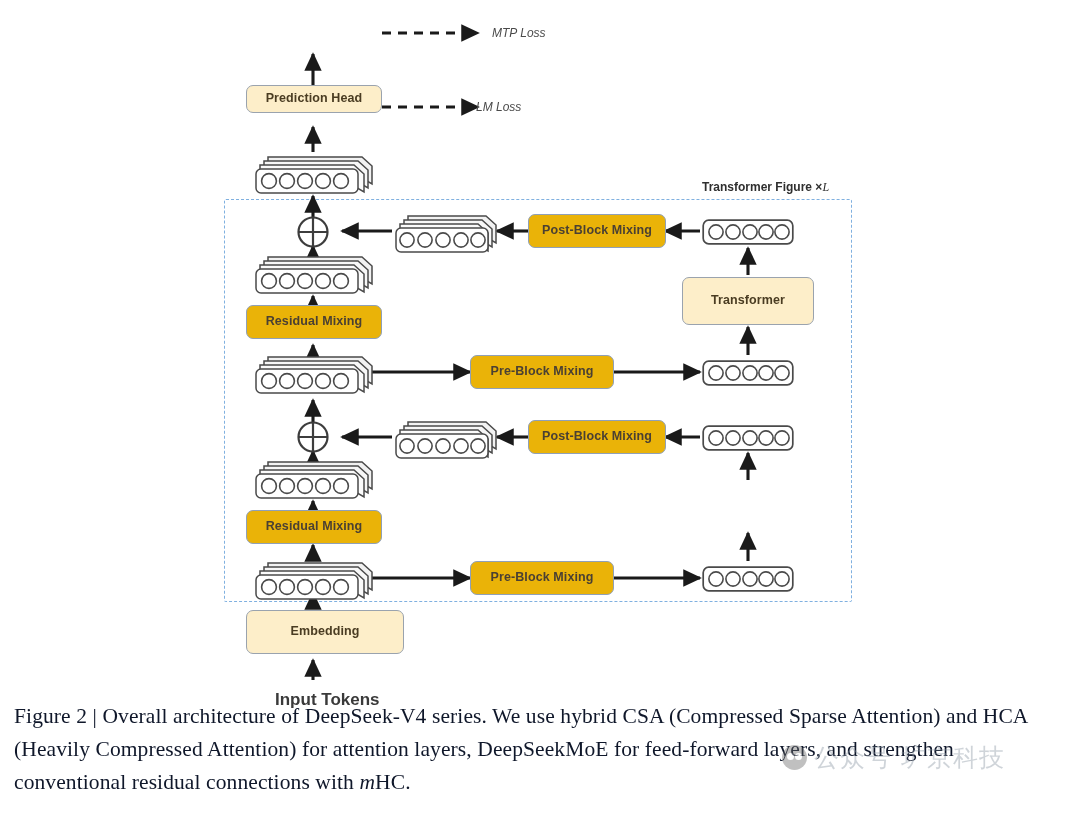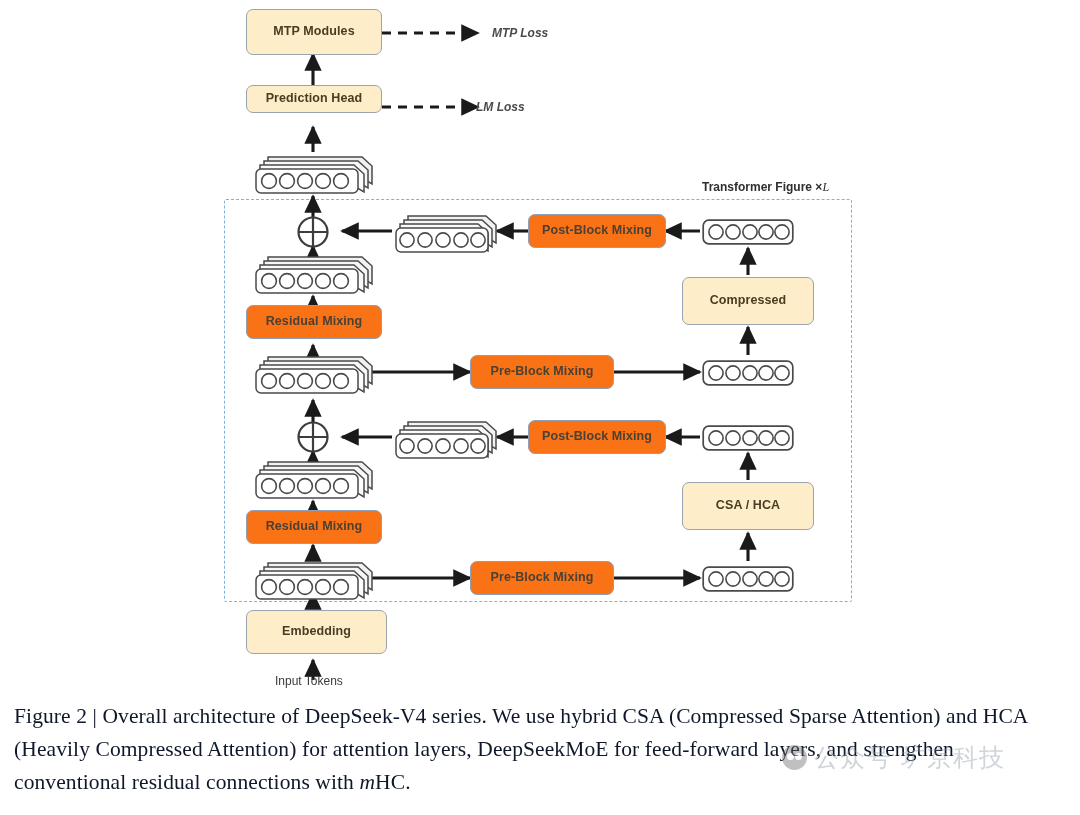--- a/index.html
+++ b/index.html
@@ -305,9 +305,6 @@
     </svg>
   </div>
 
-  <div class="node box yellow" style="left:246px;top:9px;width:136px;height:46px;">
-    <span>MTP Modules</span>
-  </div>
 
   <div class="node box yellow" style="left:246px;top:85px;width:136px;height:28px;">
     <span>Prediction Head</span>

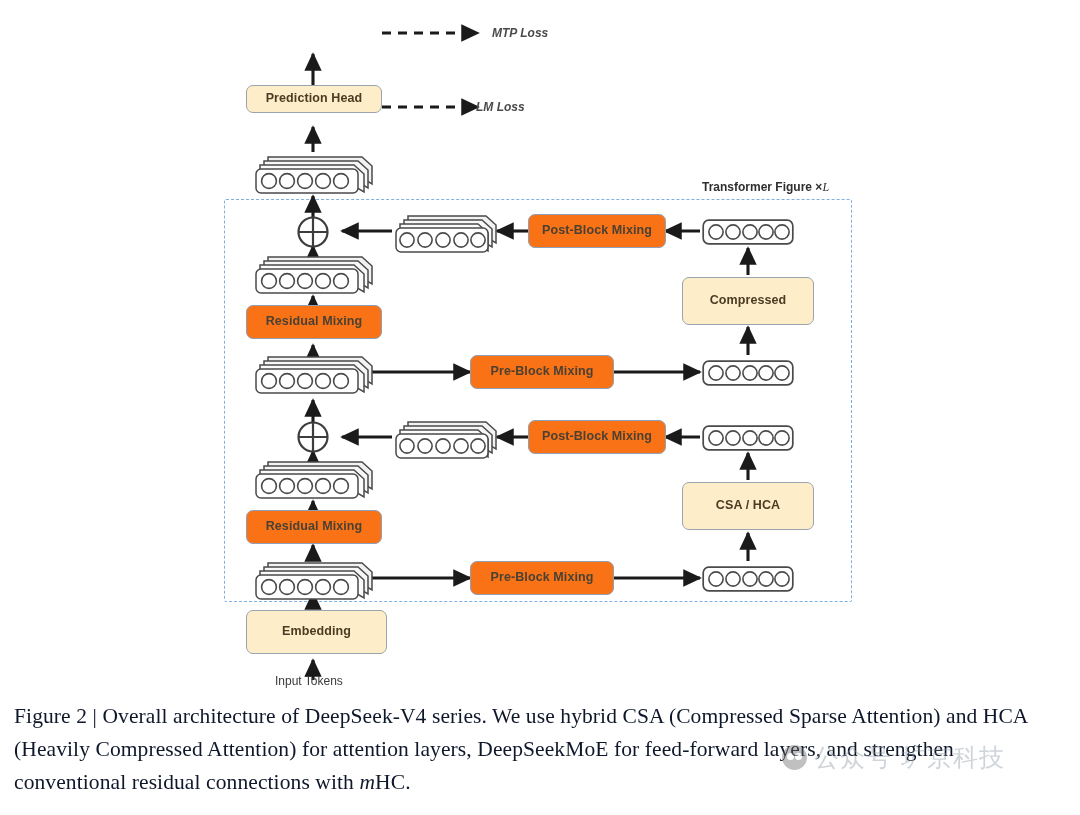--- a/index.html
+++ b/index.html
@@ -36,7 +36,7 @@
   .plainlabel{position:absolute;font-size:12px;font-weight:400;
               color:#3a3a3a;white-space:nowrap;}
   .losslabel{position:absolute;font-size:12px;font-style:italic;
-             font-weight:700;color:#4a4a4a;white-space:nowrap;}
+             font-weight:400;color:#4a4a4a;white-space:nowrap;}
 
   
   #wires{position:absolute;left:0;top:0;width:1080px;height:690px;

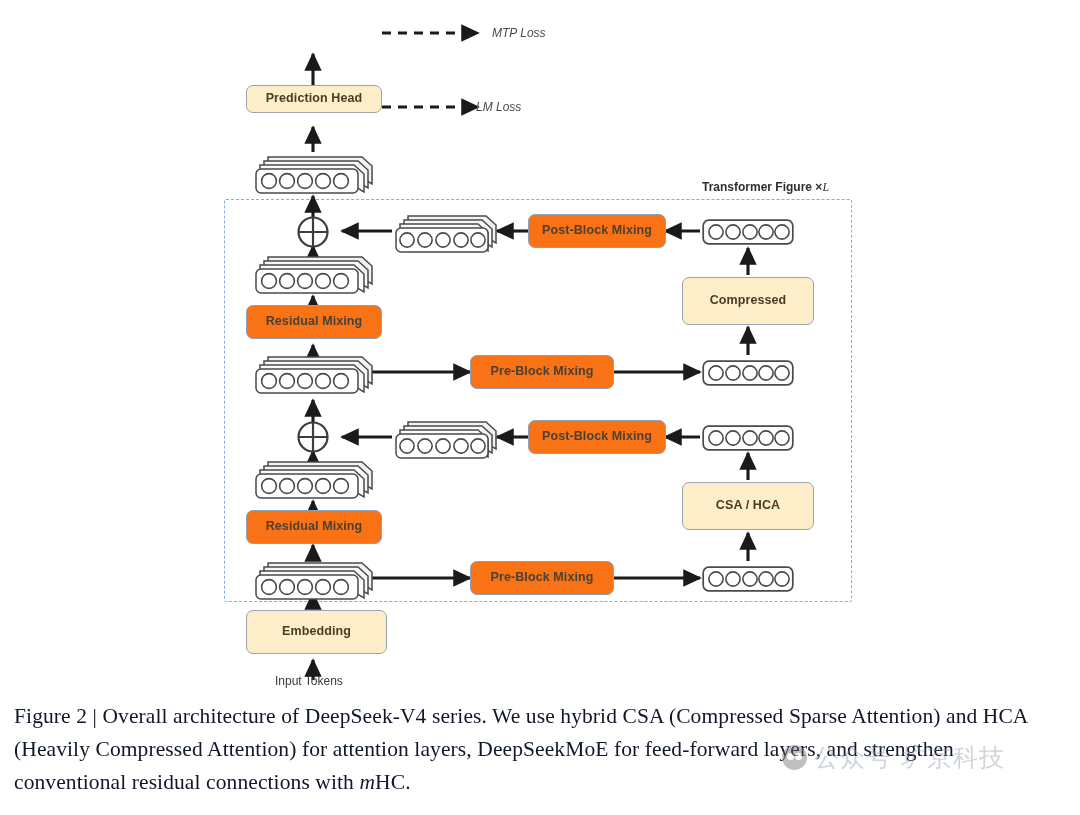--- a/index.html
+++ b/index.html
@@ -19,7 +19,7 @@
        font-size:12.5px;font-weight:600;letter-spacing:.1px;
        color:#3b3226;line-height:1.1;}
   .box.yellow{background:#fdeec9;border-color:#9aa3ae;color:#4a3c22;}
-  .box.grey{background:#f97316;border-color:#8fa0b8;color:#4a4033;}
+  .box.grey{background:#eab308;border-color:#8fa0b8;color:#4a4033;}
 
   
   .stack{position:absolute;}

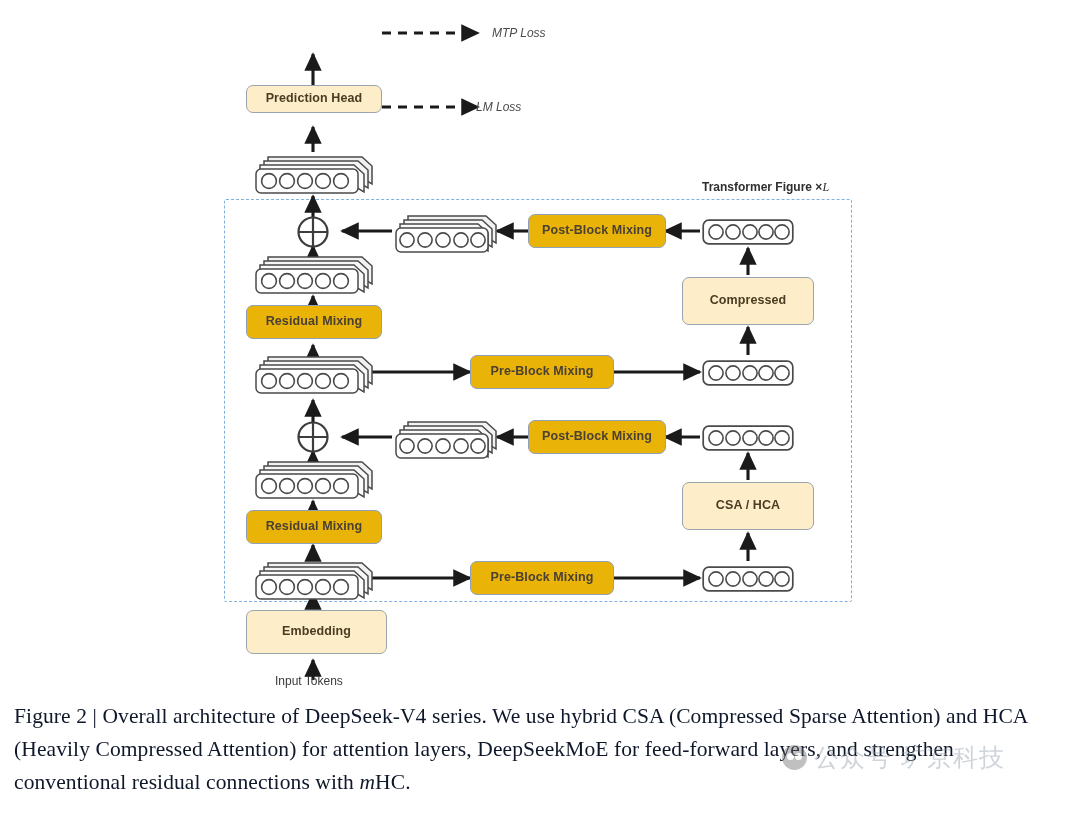--- a/index.html
+++ b/index.html
@@ -339,7 +339,7 @@
   </div>
 
   <div class="node box yellow" style="left:682px;top:277px;width:132px;height:48px;">
-    <span>Compressed</span>
+    <span>Transformer</span>
   </div>
 
   <div class="node box yellow" style="left:682px;top:482px;width:132px;height:48px;">

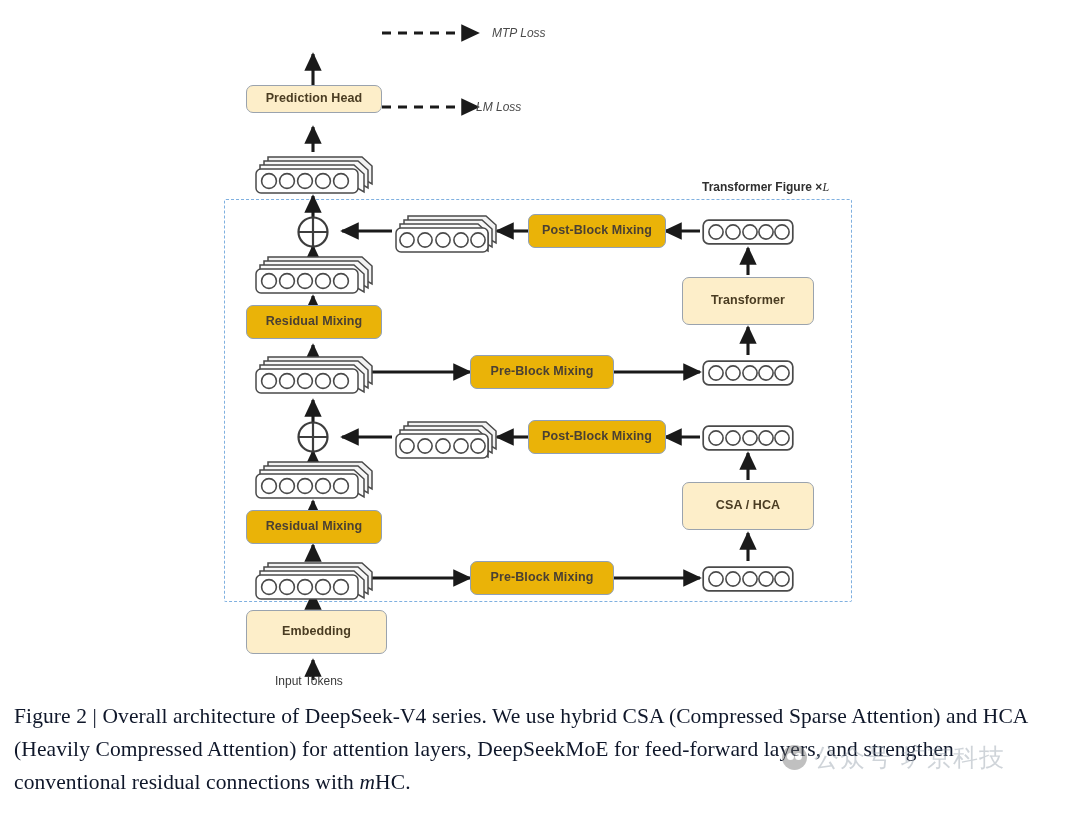--- a/index.html
+++ b/index.html
@@ -342,9 +342,6 @@
     <span>Transformer</span>
   </div>
 
-  <div class="node box yellow" style="left:682px;top:482px;width:132px;height:48px;">
-    <span>CSA / HCA</span>
-  </div>
 
   <div class="losslabel" style="left:492px;top:26px;">MTP Loss</div>
   <div class="losslabel" style="left:476px;top:100px;">LM Loss</div>

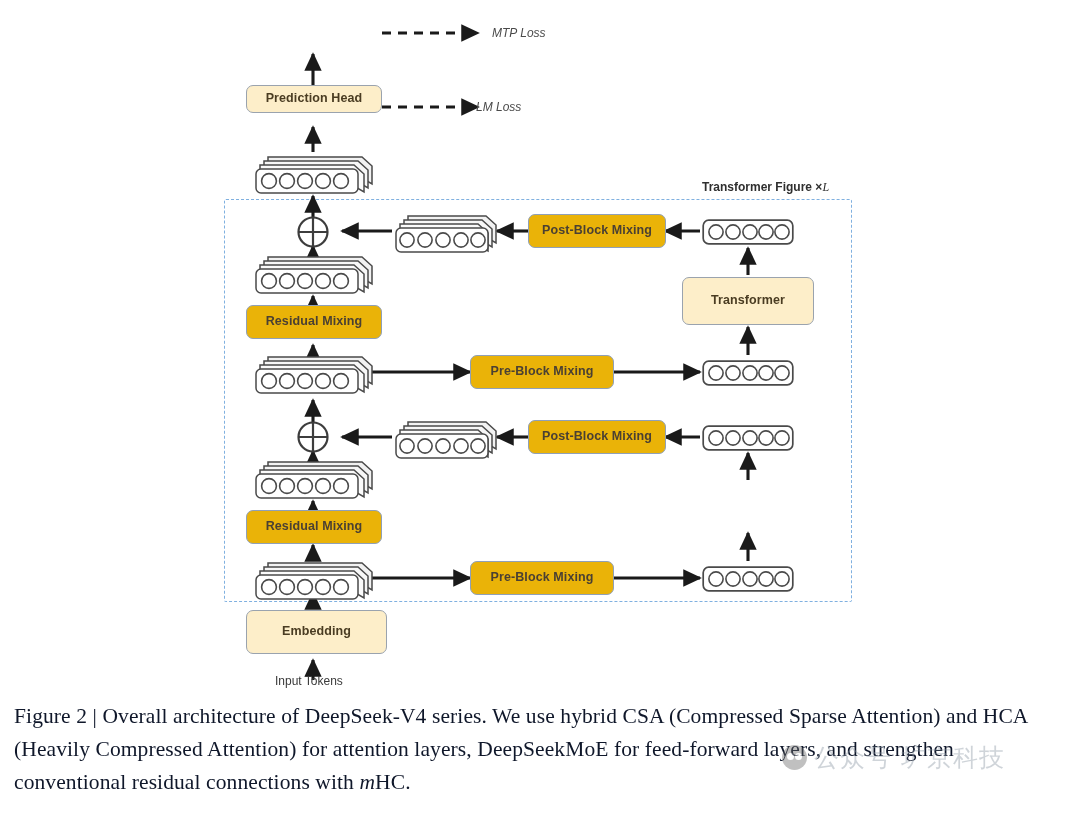--- a/index.html
+++ b/index.html
@@ -318,7 +318,7 @@
     <span>Residual Mixing</span>
   </div>
 
-  <div class="node box yellow" style="left:246px;top:610px;width:141px;height:44px;align-items:center;">
+  <div class="node box yellow" style="left:246px;top:610px;width:158px;height:44px;align-items:center;">
     <span>Embedding</span>
   </div>
 

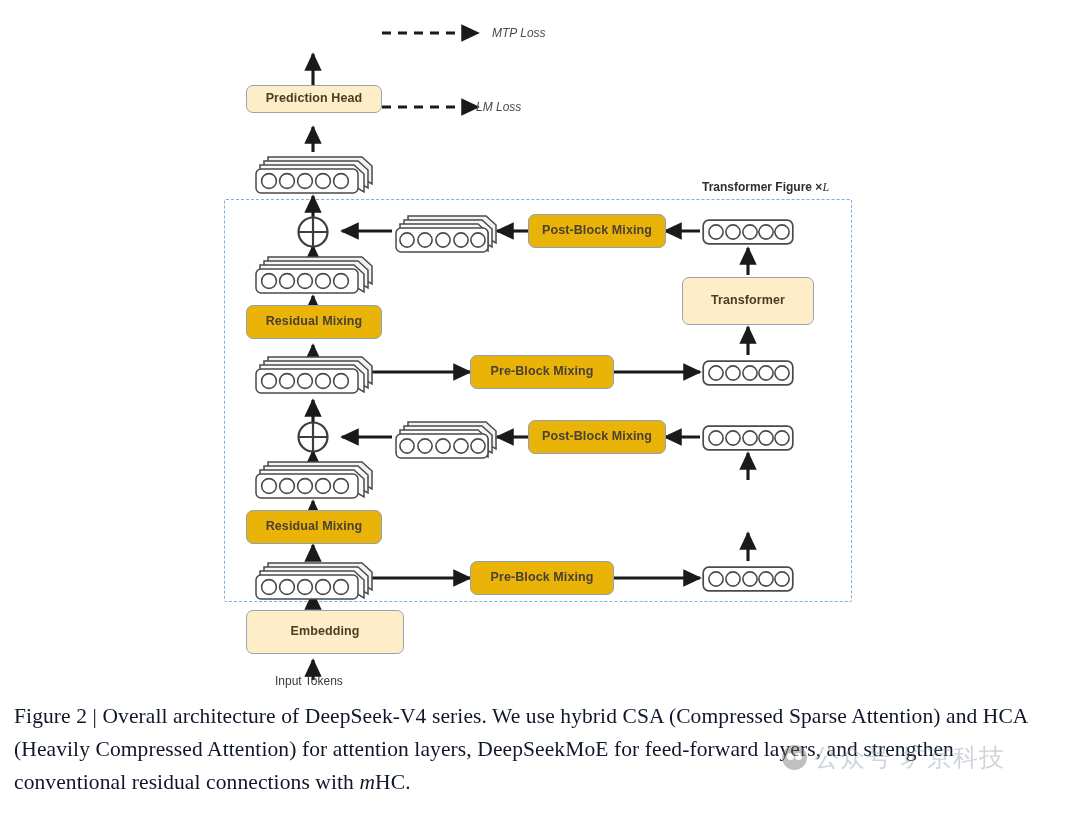--- a/index.html
+++ b/index.html
@@ -33,8 +33,8 @@
   .dashlabel i{font-family:"Liberation Serif",serif;font-style:italic;font-weight:400;}
 
   
-  .plainlabel{position:absolute;font-size:12px;font-weight:400;
-              color:#3a3a3a;white-space:nowrap;}
+  .plainlabel{position:absolute;font-size:17px;font-weight:700;
+              color:#3a3a3a;white-space:nowrap;margin-top:16px;}
   .losslabel{position:absolute;font-size:12px;font-style:italic;
              font-weight:400;color:#4a4a4a;white-space:nowrap;}
 

